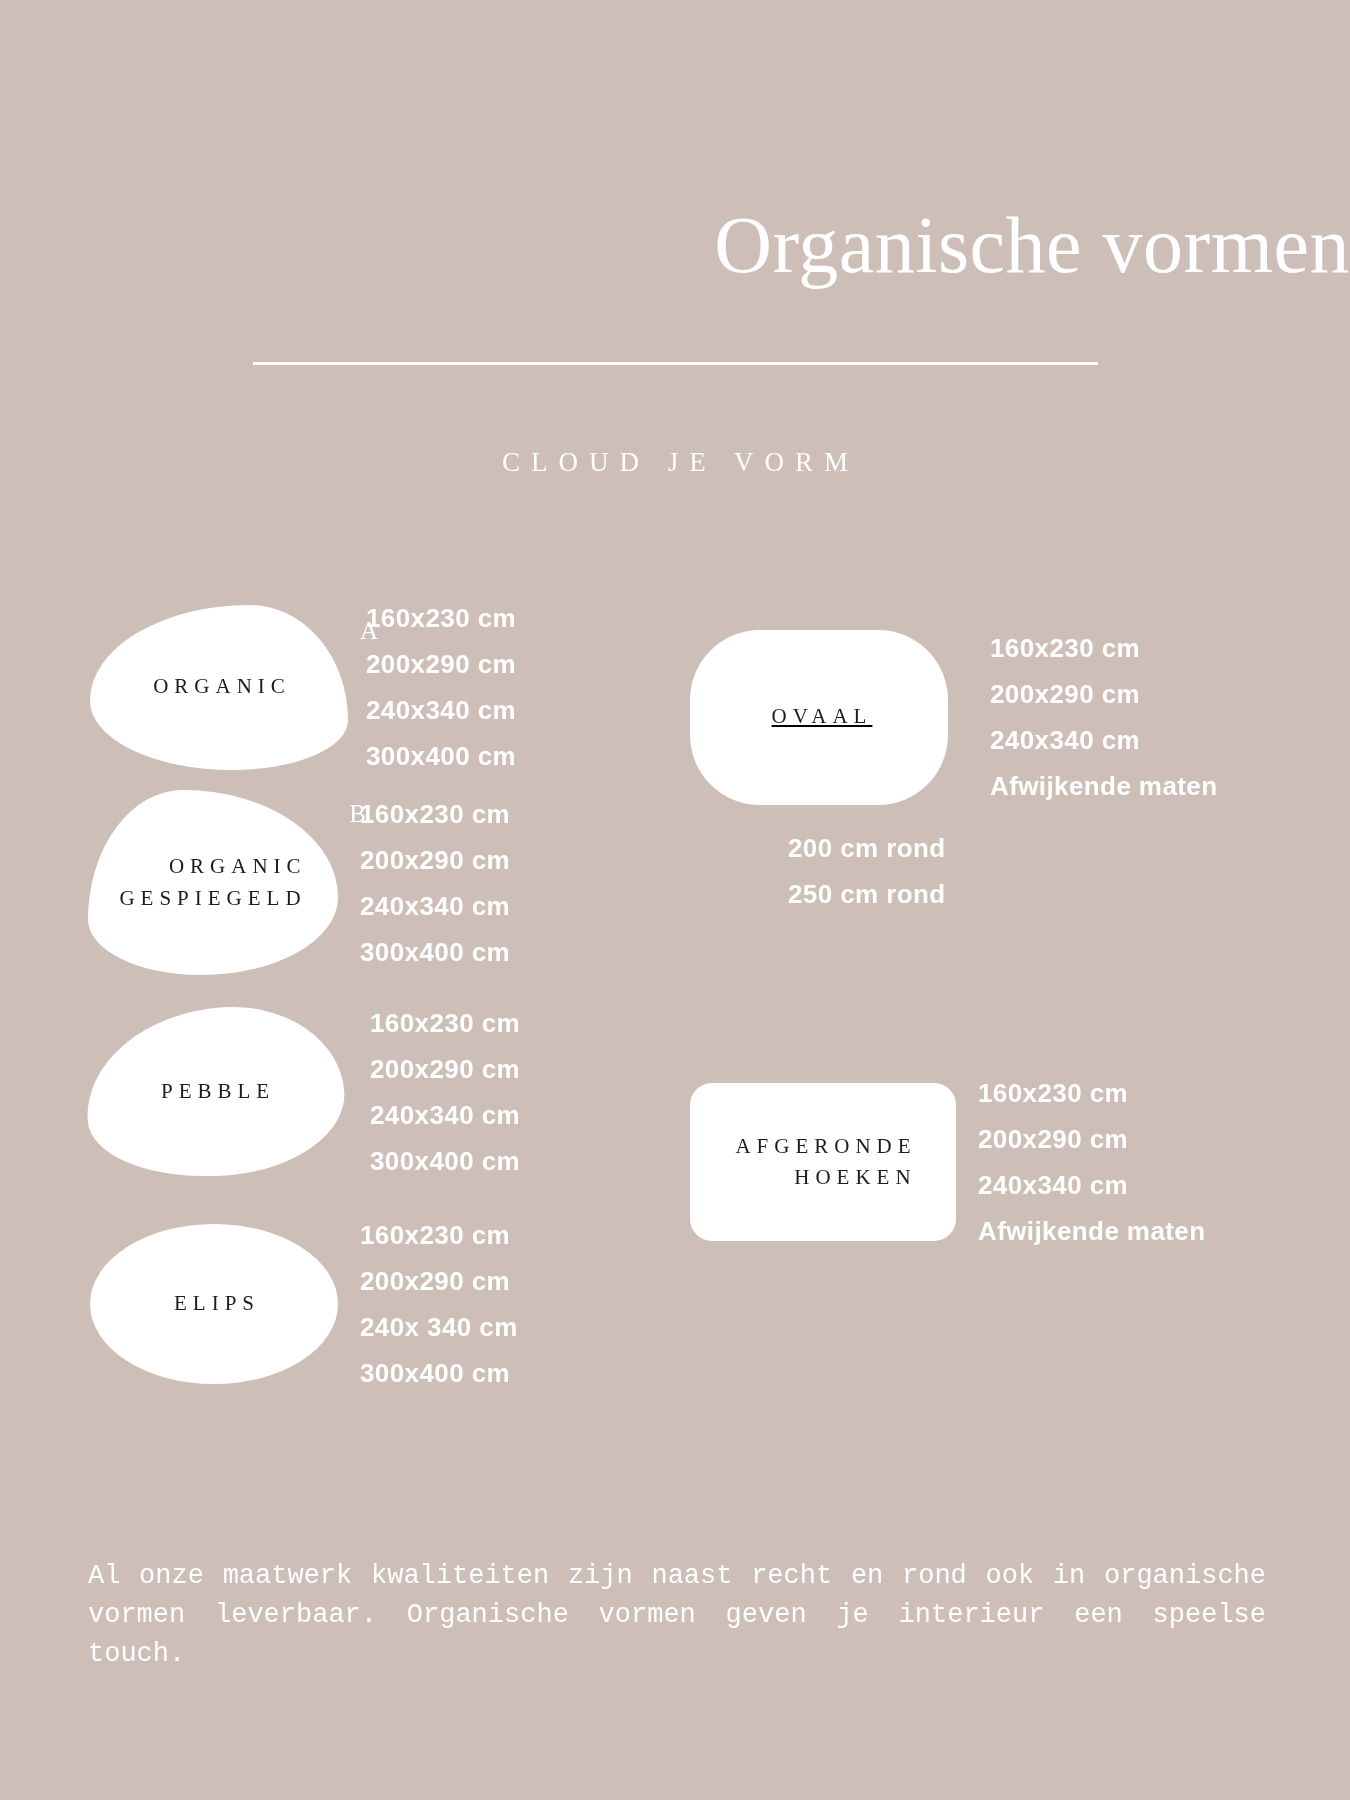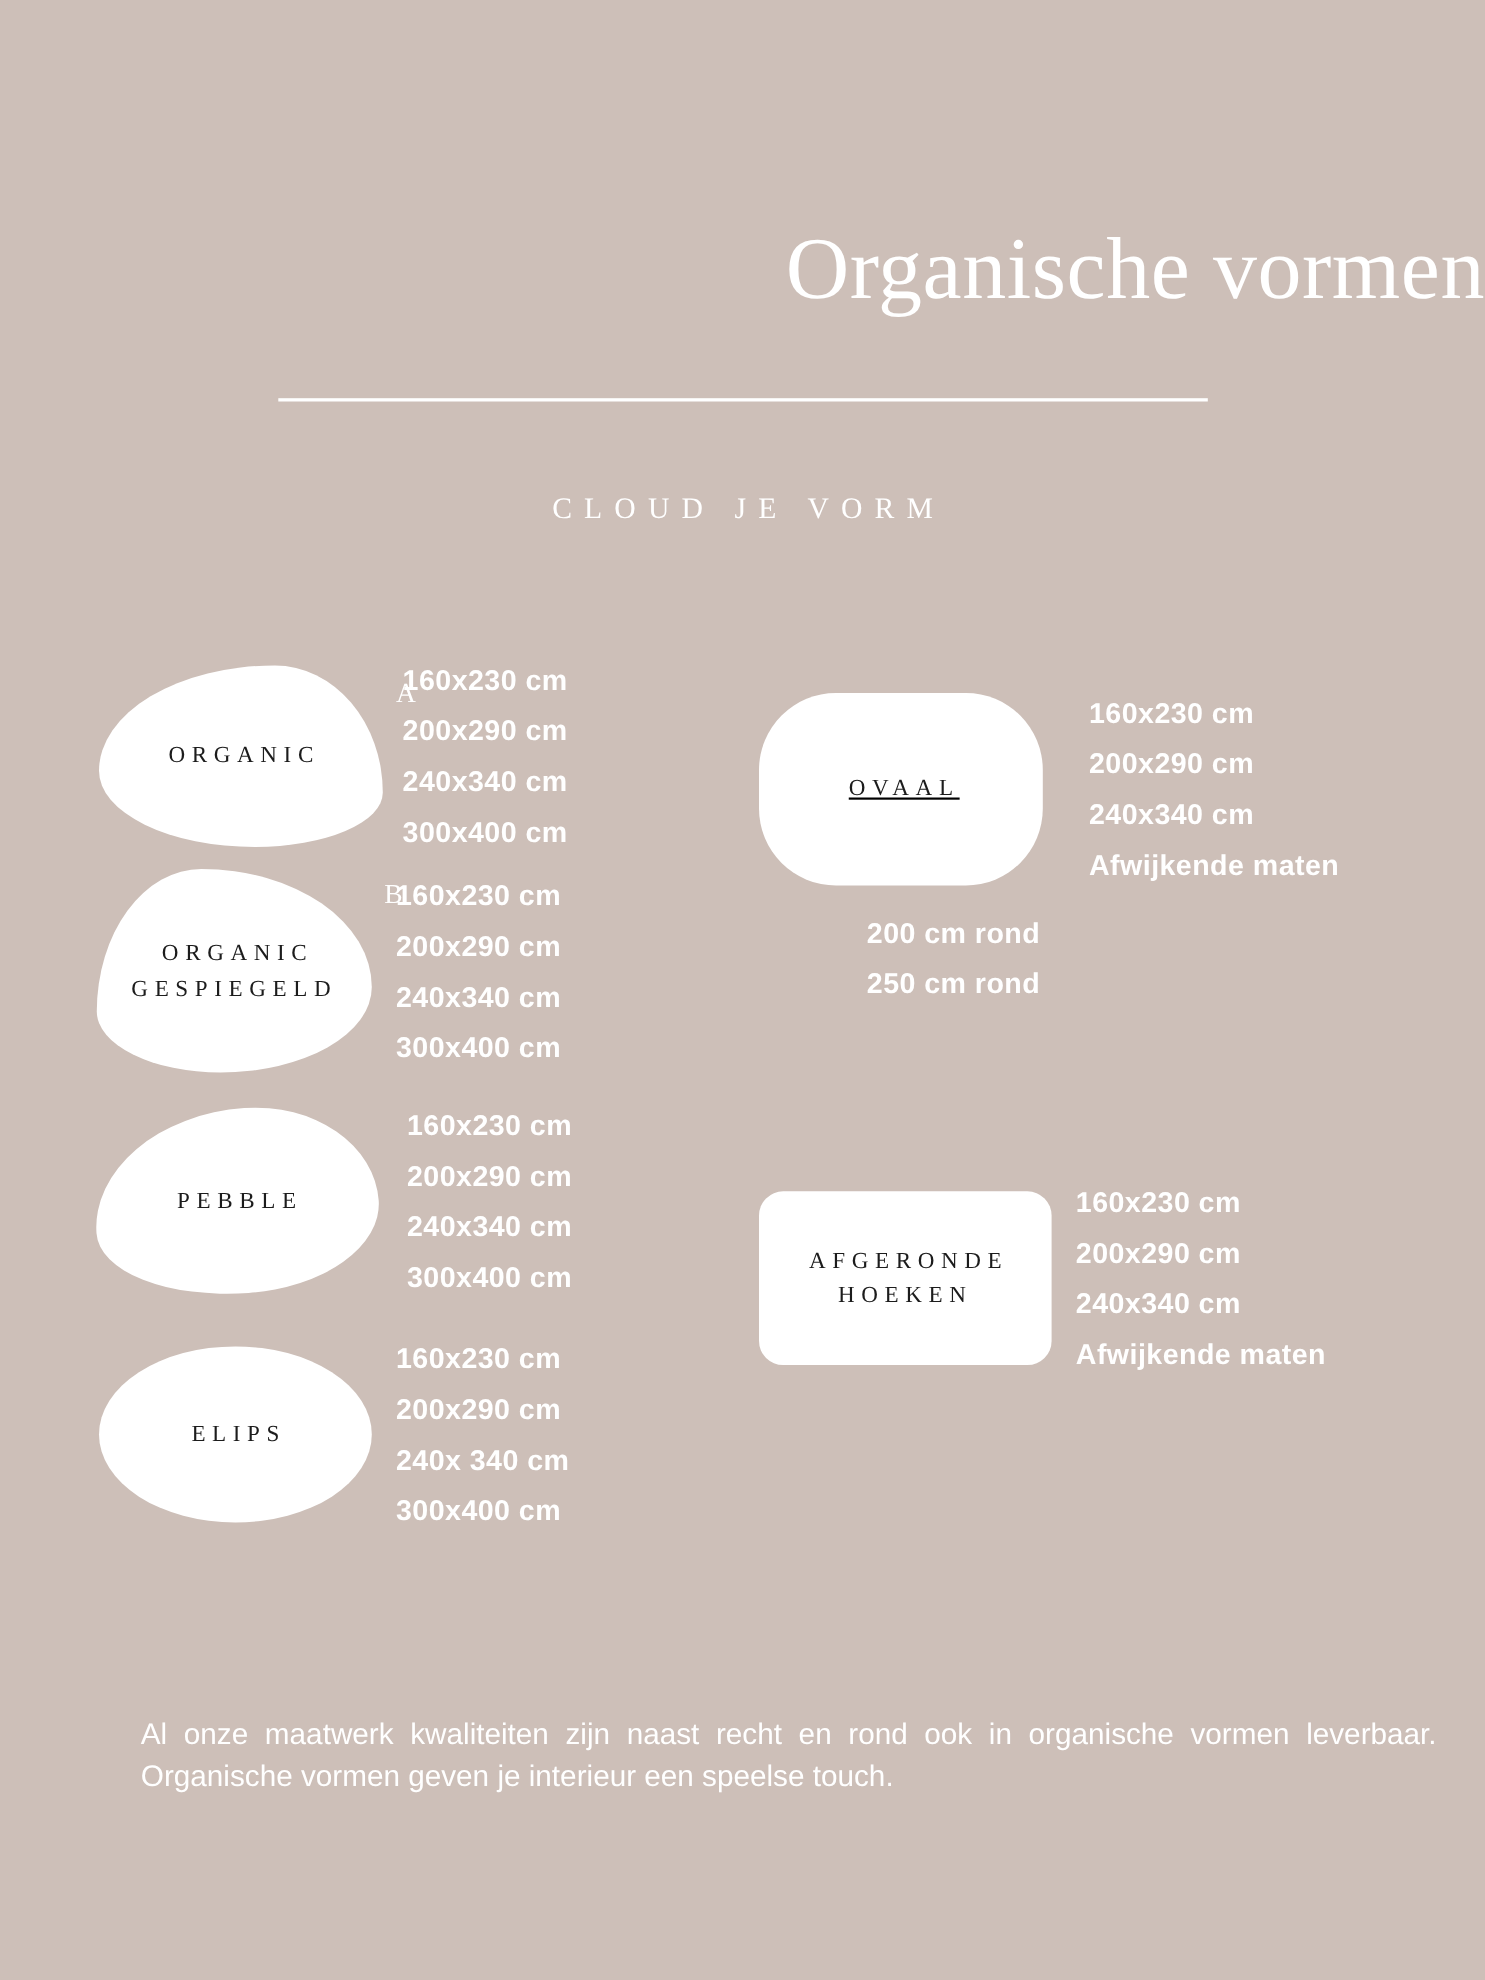--- a/index.html
+++ b/index.html
@@ -80,7 +80,7 @@
     font-size: 21px;
     letter-spacing: 6px;
     text-indent: 6px;
-    text-align: center;
+    text-align: right;
     line-height: 1.5;
     white-space: pre-line;
     z-index: 2;

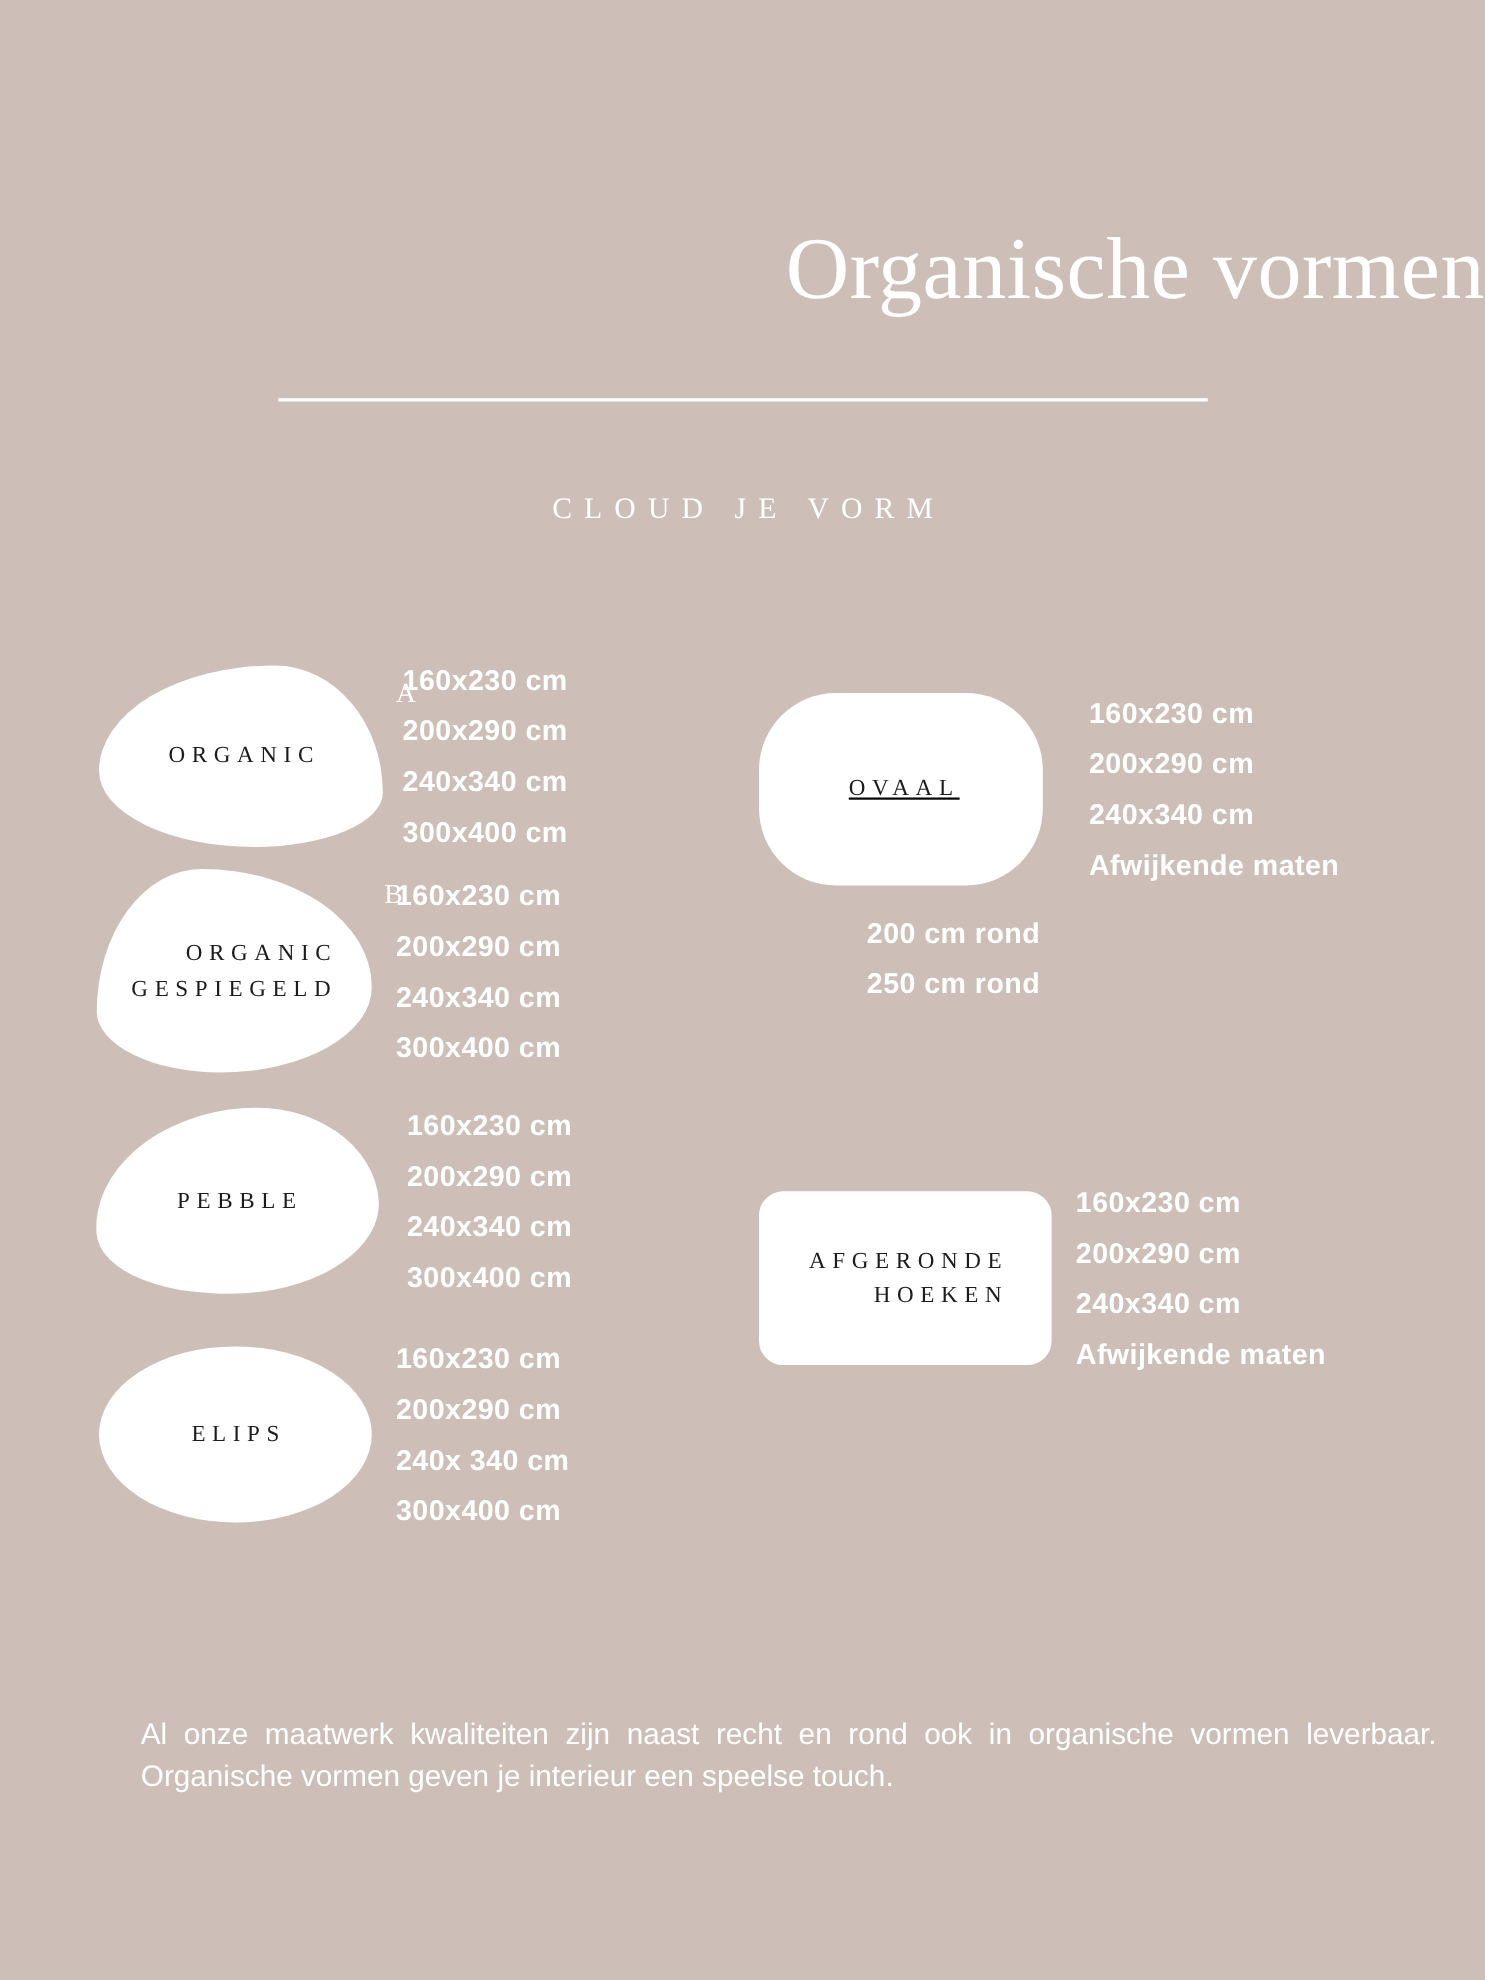--- a/index.html
+++ b/index.html
@@ -153,12 +153,11 @@
     left: 88px;
     top: 1557px;
     width: 1178px;
-    font-family: Liberation Sans, sans-serif;
+    font-family: Liberation Mono, monospace;
     font-size: 27px;
     line-height: 1.45;
     color: #ffffff;
     text-align: justify;
-    margin-left: 40px;
   }
 </style>
 </head>

